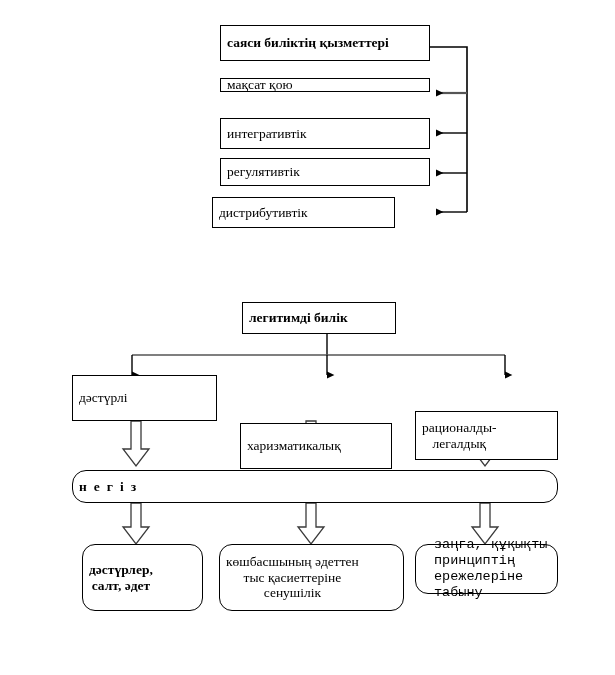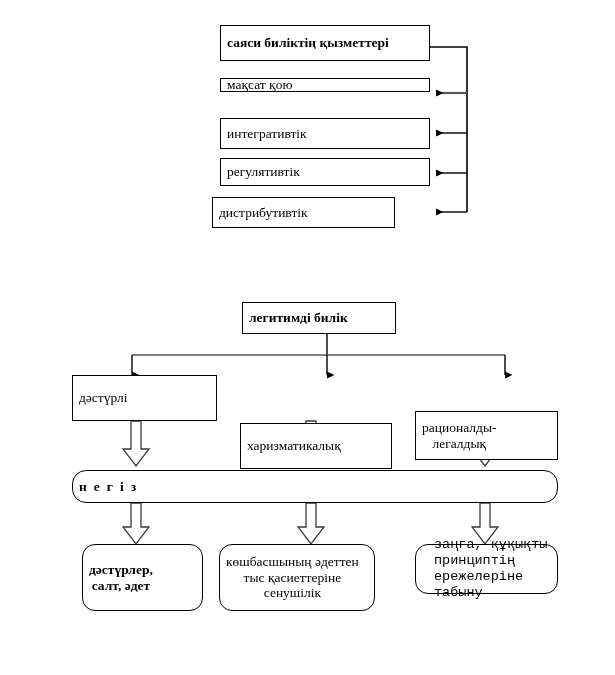--- a/index.html
+++ b/index.html
@@ -166,7 +166,7 @@
 салт, әдет</span>
   </div>
 
-  <div class="node rounded" style="left:219px; top:544px; width:156px; height:67px;">
+  <div class="node rounded" style="left:219px; top:544px; width:185px; height:67px;">
     <span class="node-text">көшбасшының әдеттен
 тыс қасиеттеріне
 сенушілік</span>

